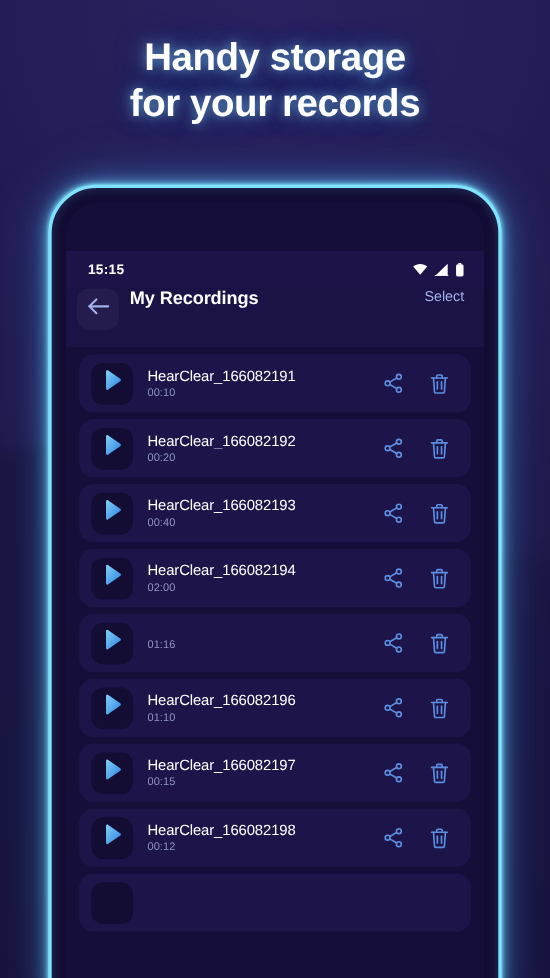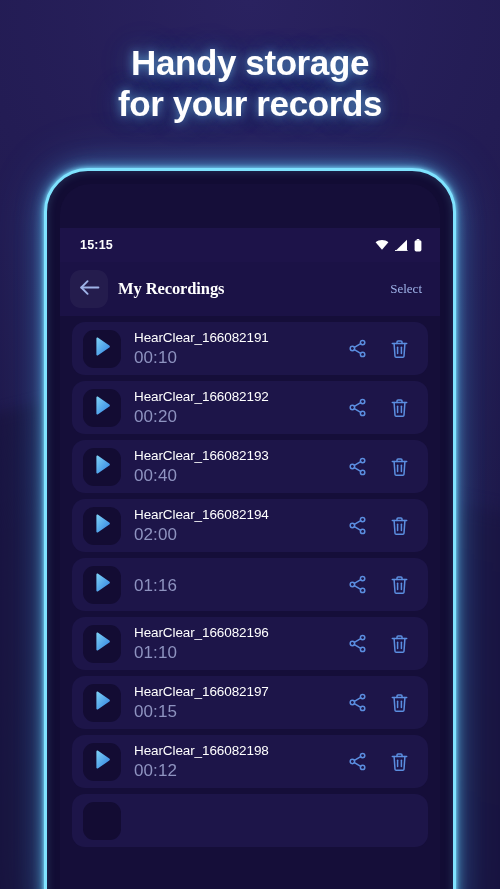--- a/index.html
+++ b/index.html
@@ -53,7 +53,7 @@
   .headline {
     position: absolute;
     left: 0; right: 0;
-    top: 42px;
+    top: 32px;
     text-align: center;
     color: #ffffff;
     font-size: 35px;

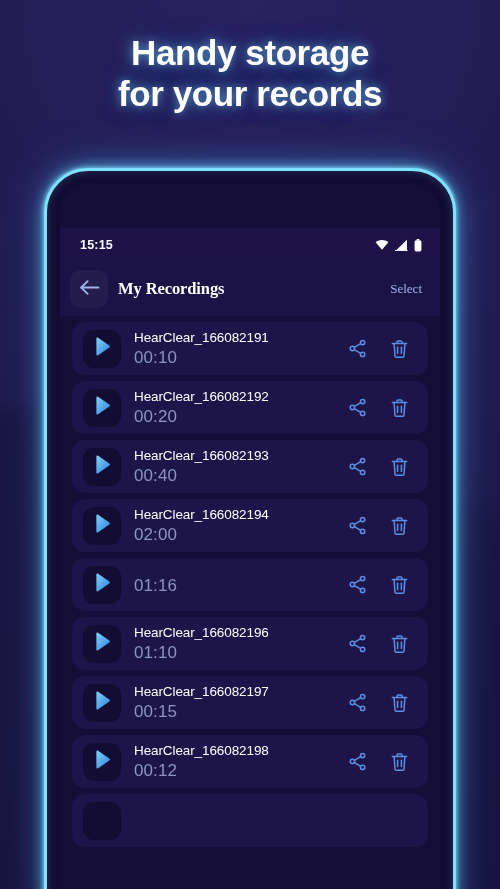--- a/index.html
+++ b/index.html
@@ -126,10 +126,8 @@
     height: 54px;
     background: #1b1246;
     display: flex;
-    align-items: center;
     padding: 0 18px 0 10px;
     box-sizing: border-box;
-    font-family: Liberation Serif, serif;
   }
   .back-btn {
     width: 38px;

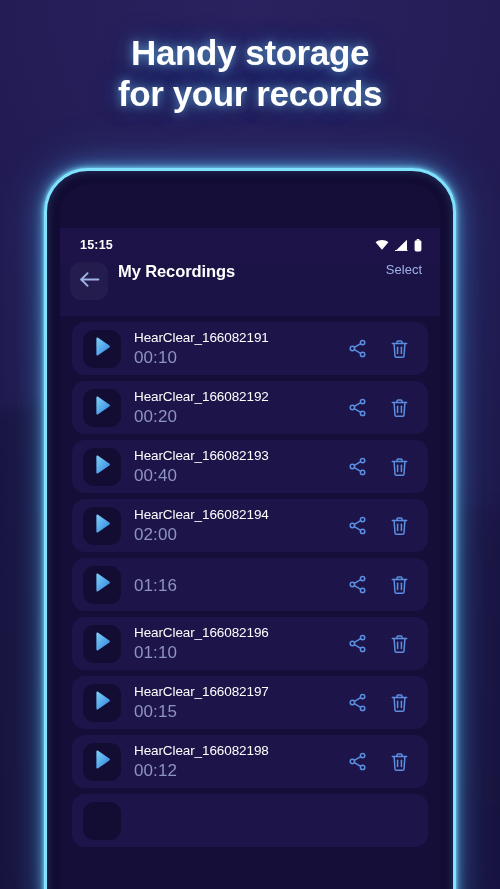--- a/index.html
+++ b/index.html
@@ -203,7 +203,7 @@
   }
   .rec-dur {
     color: #8e93c0;
-    font-size: 17px;
+    font-size: 10px;
     margin-top: 3px;
     letter-spacing: .1px;
   }

